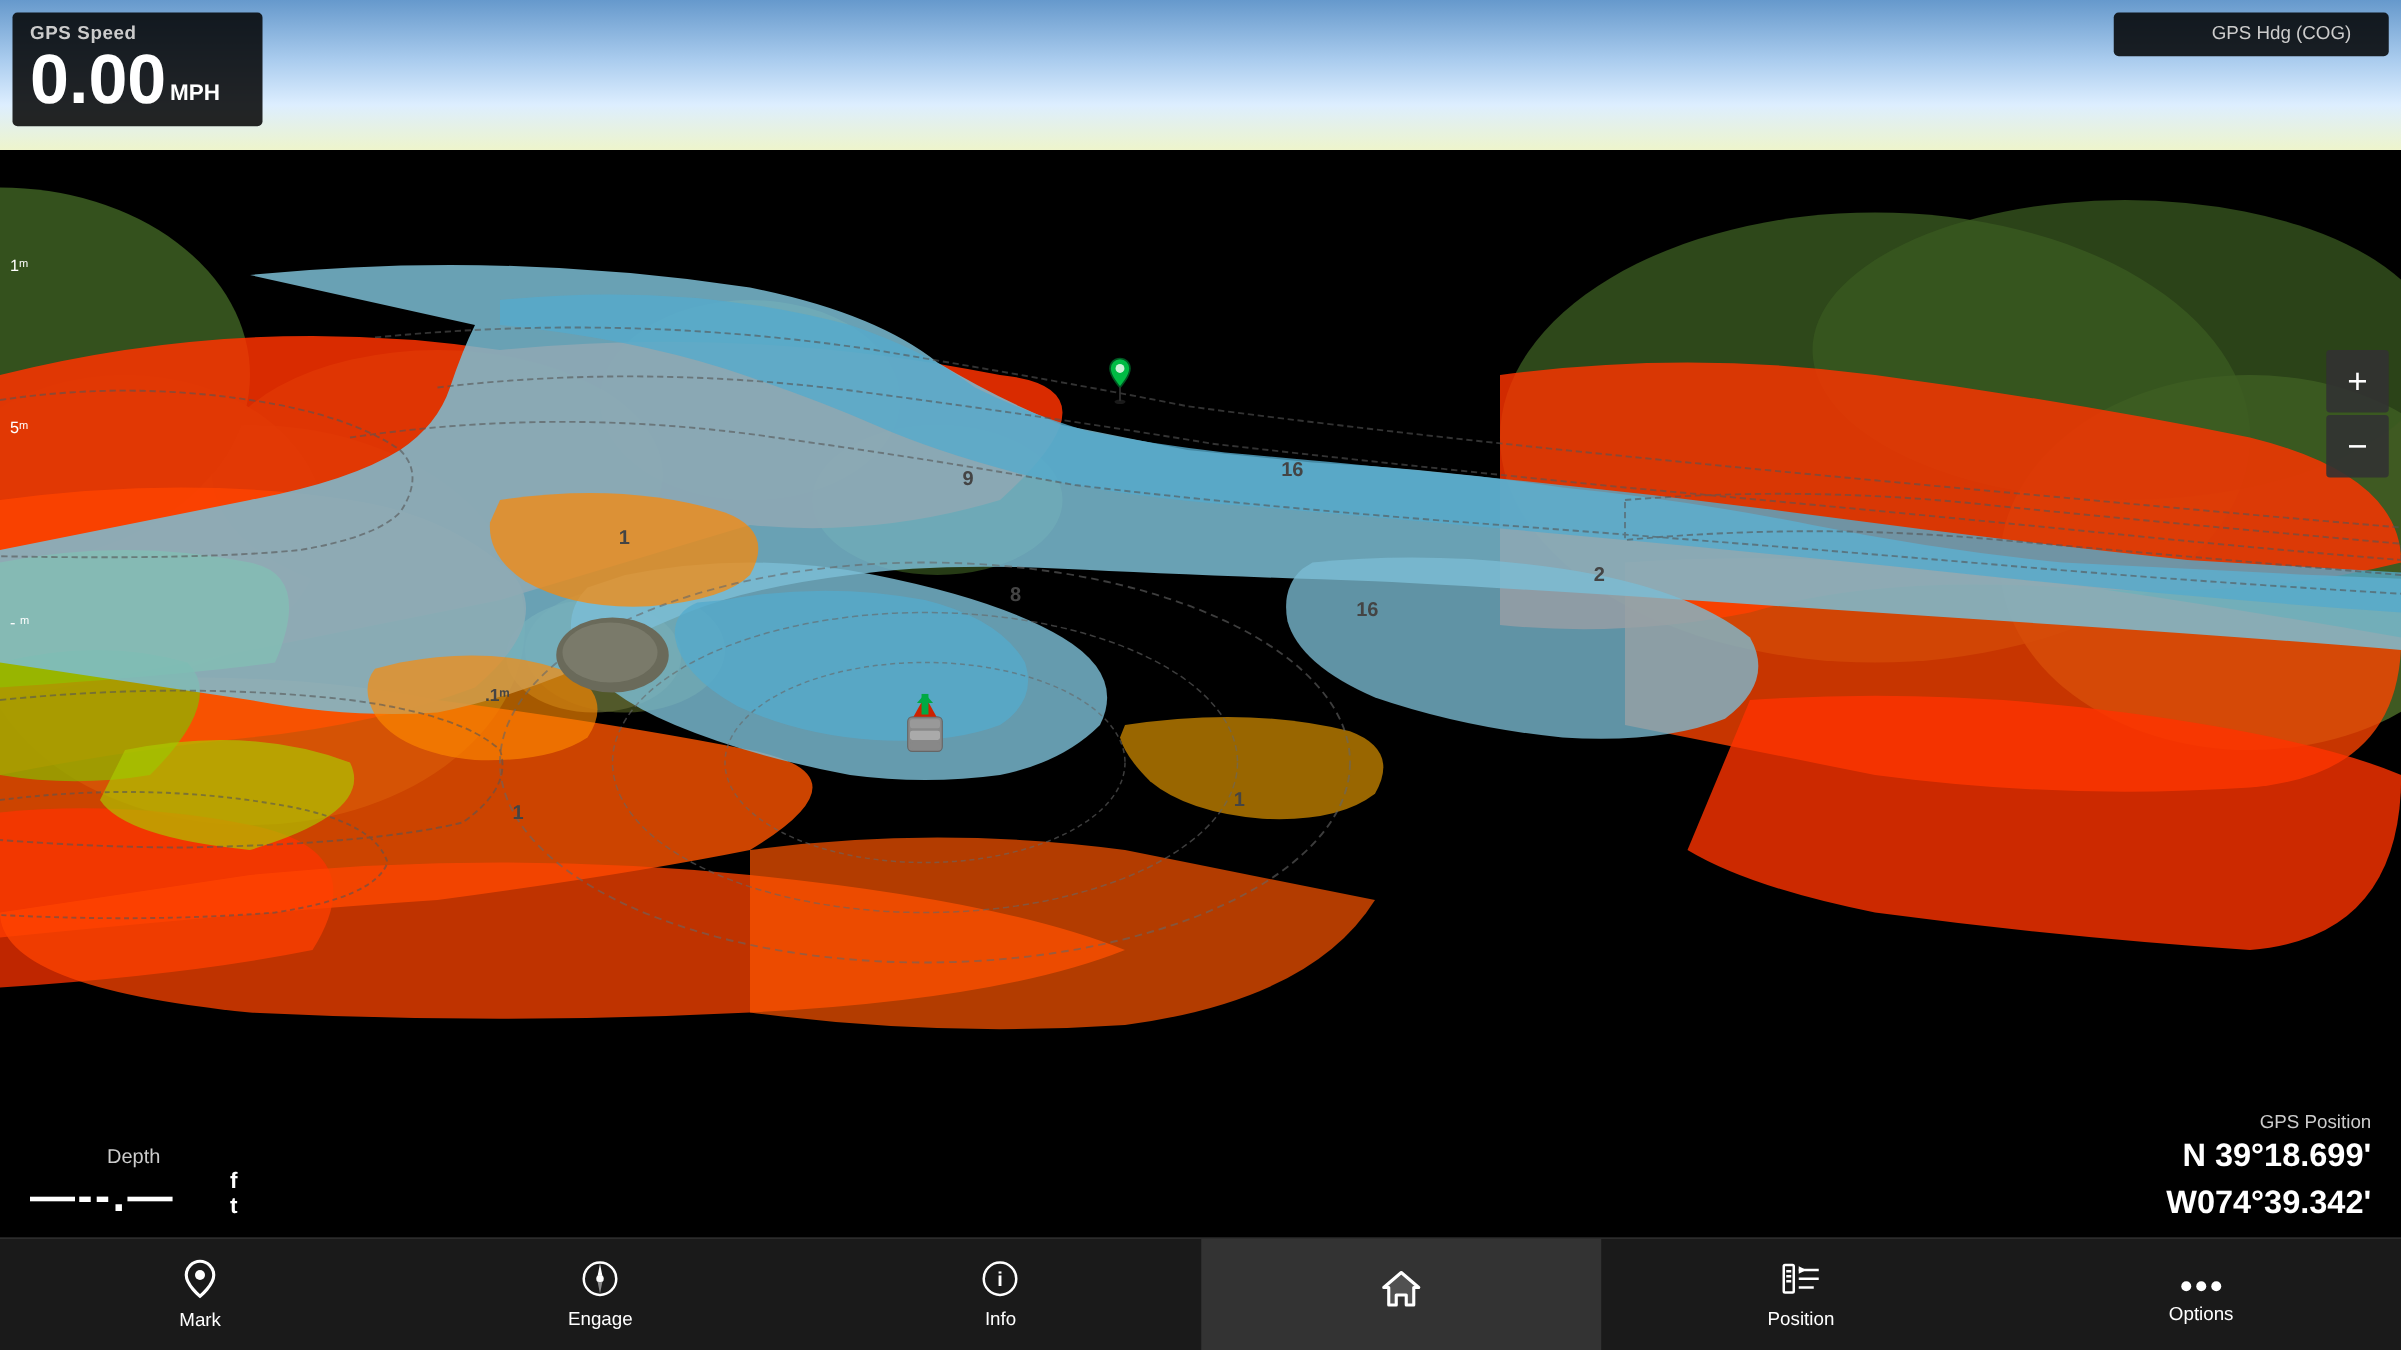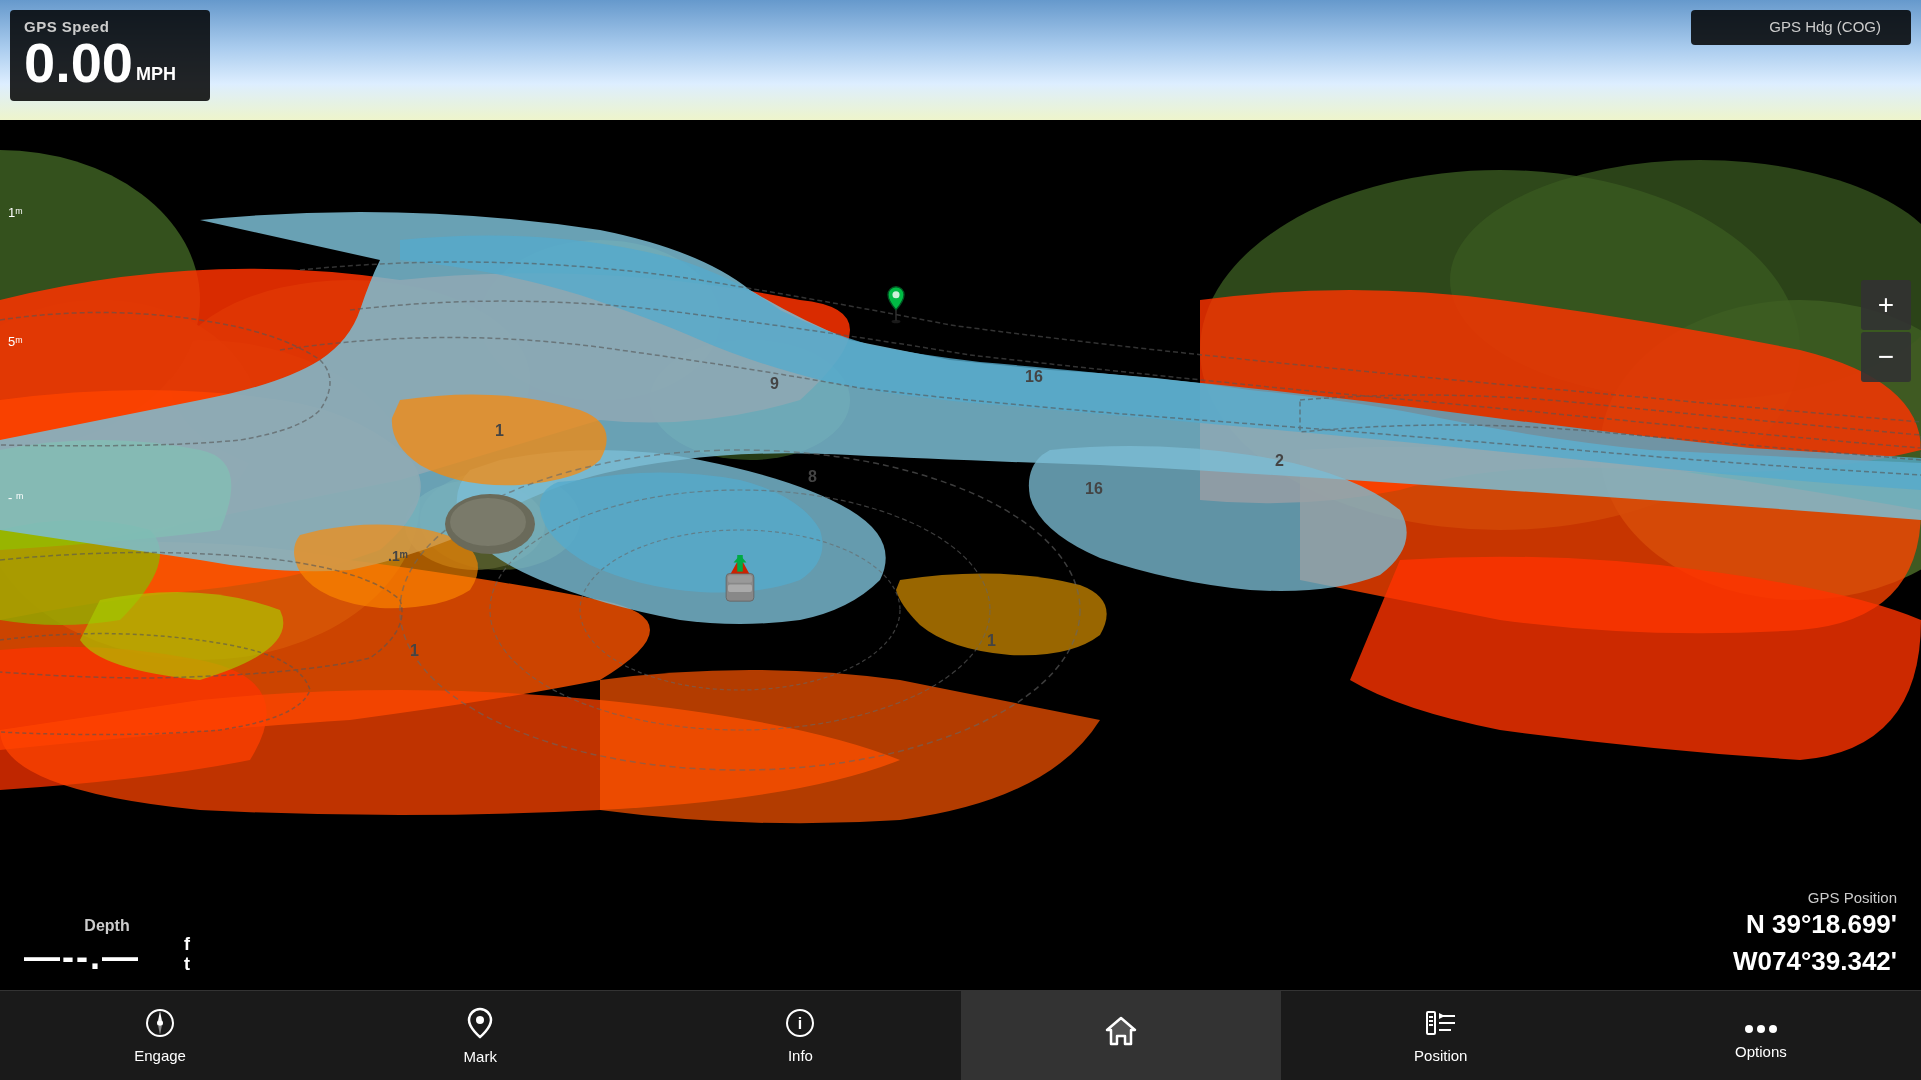--- a/index.html
+++ b/index.html
@@ -140,7 +140,6 @@
       font-size: 16px;
       color: #ccc;
       text-align: center;
-      font-weight: bold;
     }
     .hud-bottom-left .depth-value {
       font-size: 42px;

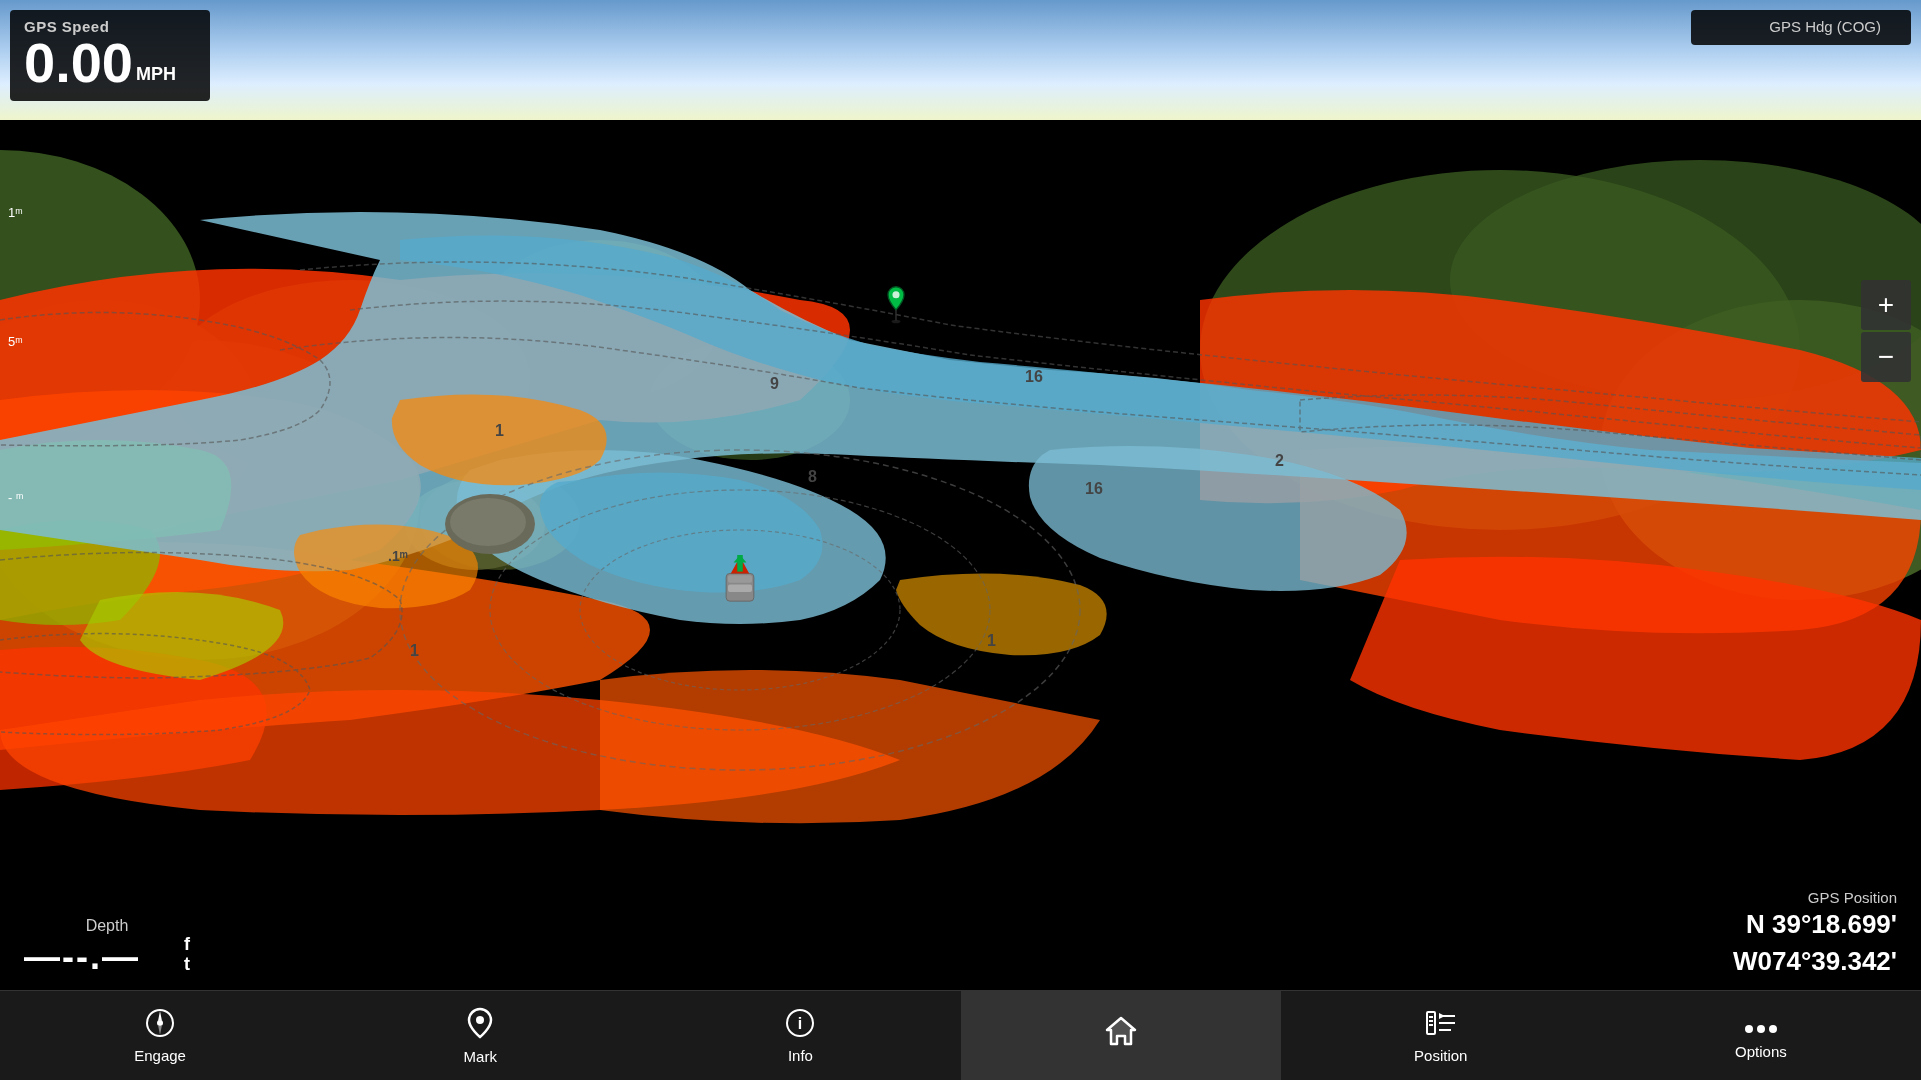--- a/index.html
+++ b/index.html
@@ -425,6 +425,16 @@
 
   <div class="nav-item">
     <span class="nav-icon">
+      <svg width="28" height="32" viewBox="0 0 28 32">
+        <path d="M14,2 C8,2 3,7 3,13 C3,21 14,30 14,30 C14,30 25,21 25,13 C25,7 20,2 14,2 Z" fill="none" stroke="white" stroke-width="2.5"></path>
+        <circle cx="14" cy="13" r="4" fill="white"></circle>
+      </svg>
+    </span>
+    <span class="nav-label">Mark</span>
+  </div>
+
+  <div class="nav-item">
+    <span class="nav-icon">
       <svg width="30" height="30" viewBox="0 0 30 30">
         <circle cx="15" cy="15" r="13" fill="none" stroke="white" stroke-width="2"></circle>
         <circle cx="15" cy="15" r="3" fill="white"></circle>
@@ -433,16 +443,6 @@
       </svg>
     </span>
     <span class="nav-label">Engage</span>
-  </div>
-
-  <div class="nav-item">
-    <span class="nav-icon">
-      <svg width="28" height="32" viewBox="0 0 28 32">
-        <path d="M14,2 C8,2 3,7 3,13 C3,21 14,30 14,30 C14,30 25,21 25,13 C25,7 20,2 14,2 Z" fill="none" stroke="white" stroke-width="2.5"></path>
-        <circle cx="14" cy="13" r="4" fill="white"></circle>
-      </svg>
-    </span>
-    <span class="nav-label">Mark</span>
   </div>
 
   <div class="nav-item">

